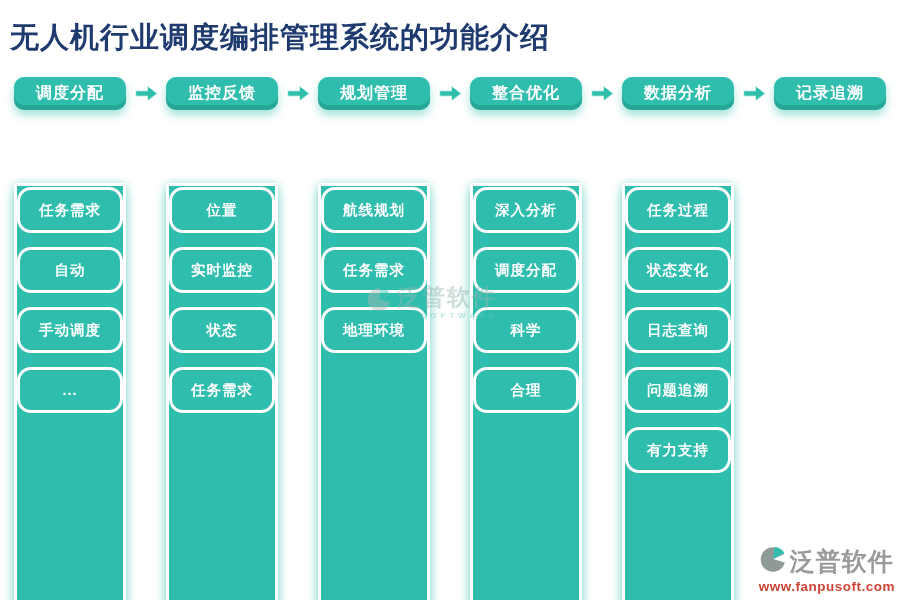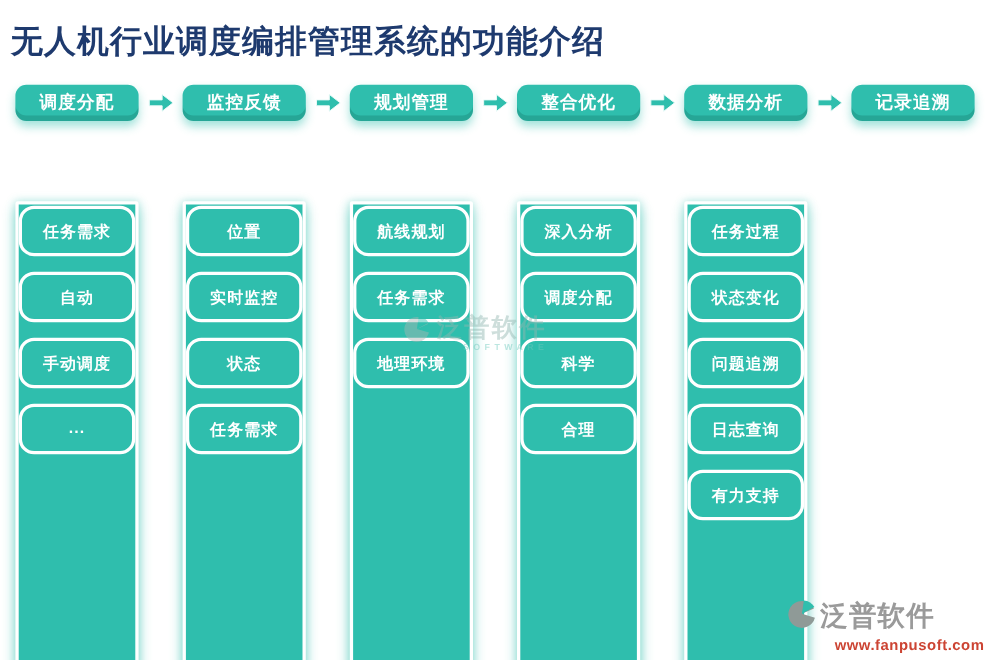--- a/index.html
+++ b/index.html
@@ -144,8 +144,8 @@
     <div class="col">
       <div class="item">任务过程</div>
       <div class="item">状态变化</div>
+      <div class="item">日志查询</div>
       <div class="item">问题追溯</div>
-      <div class="item">日志查询</div>
       <div class="item">有力支持</div>
     </div>
   </div>

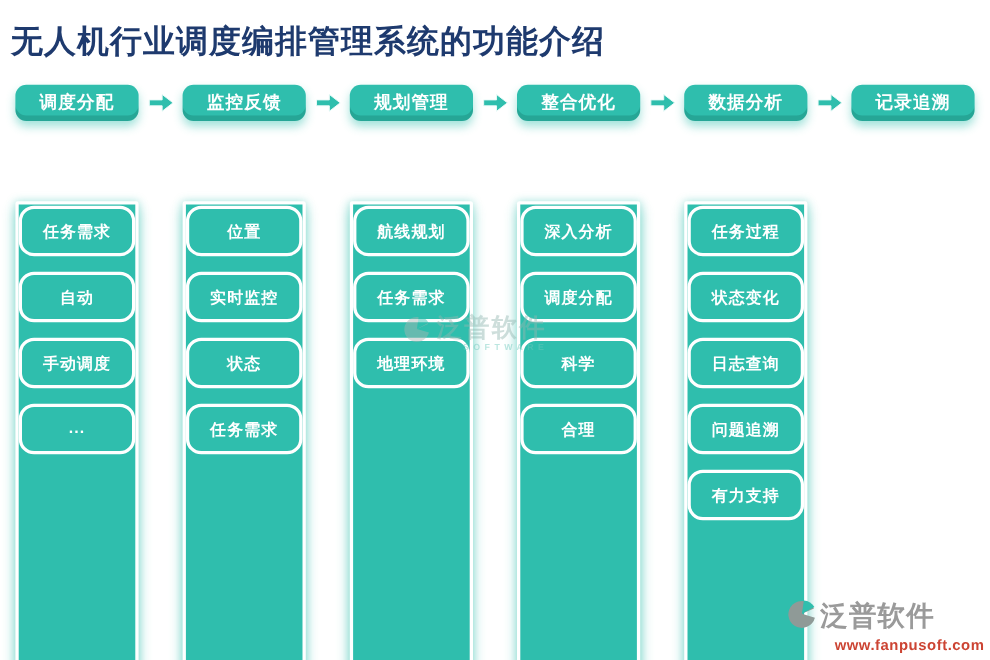--- a/index.html
+++ b/index.html
@@ -75,7 +75,7 @@
     font-family:"Liberation Serif","DejaVu Serif",serif;
   }
   .brand-url {
-    font-size:13.5px; font-weight:700; color:#cc4433; letter-spacing:0.5px; margin-top:2px;margin-left:44px;
+    font-size:13.5px; font-weight:700; color:#cc4433; letter-spacing:0.5px; margin-top:2px;
   }
 </style>
 </head>

